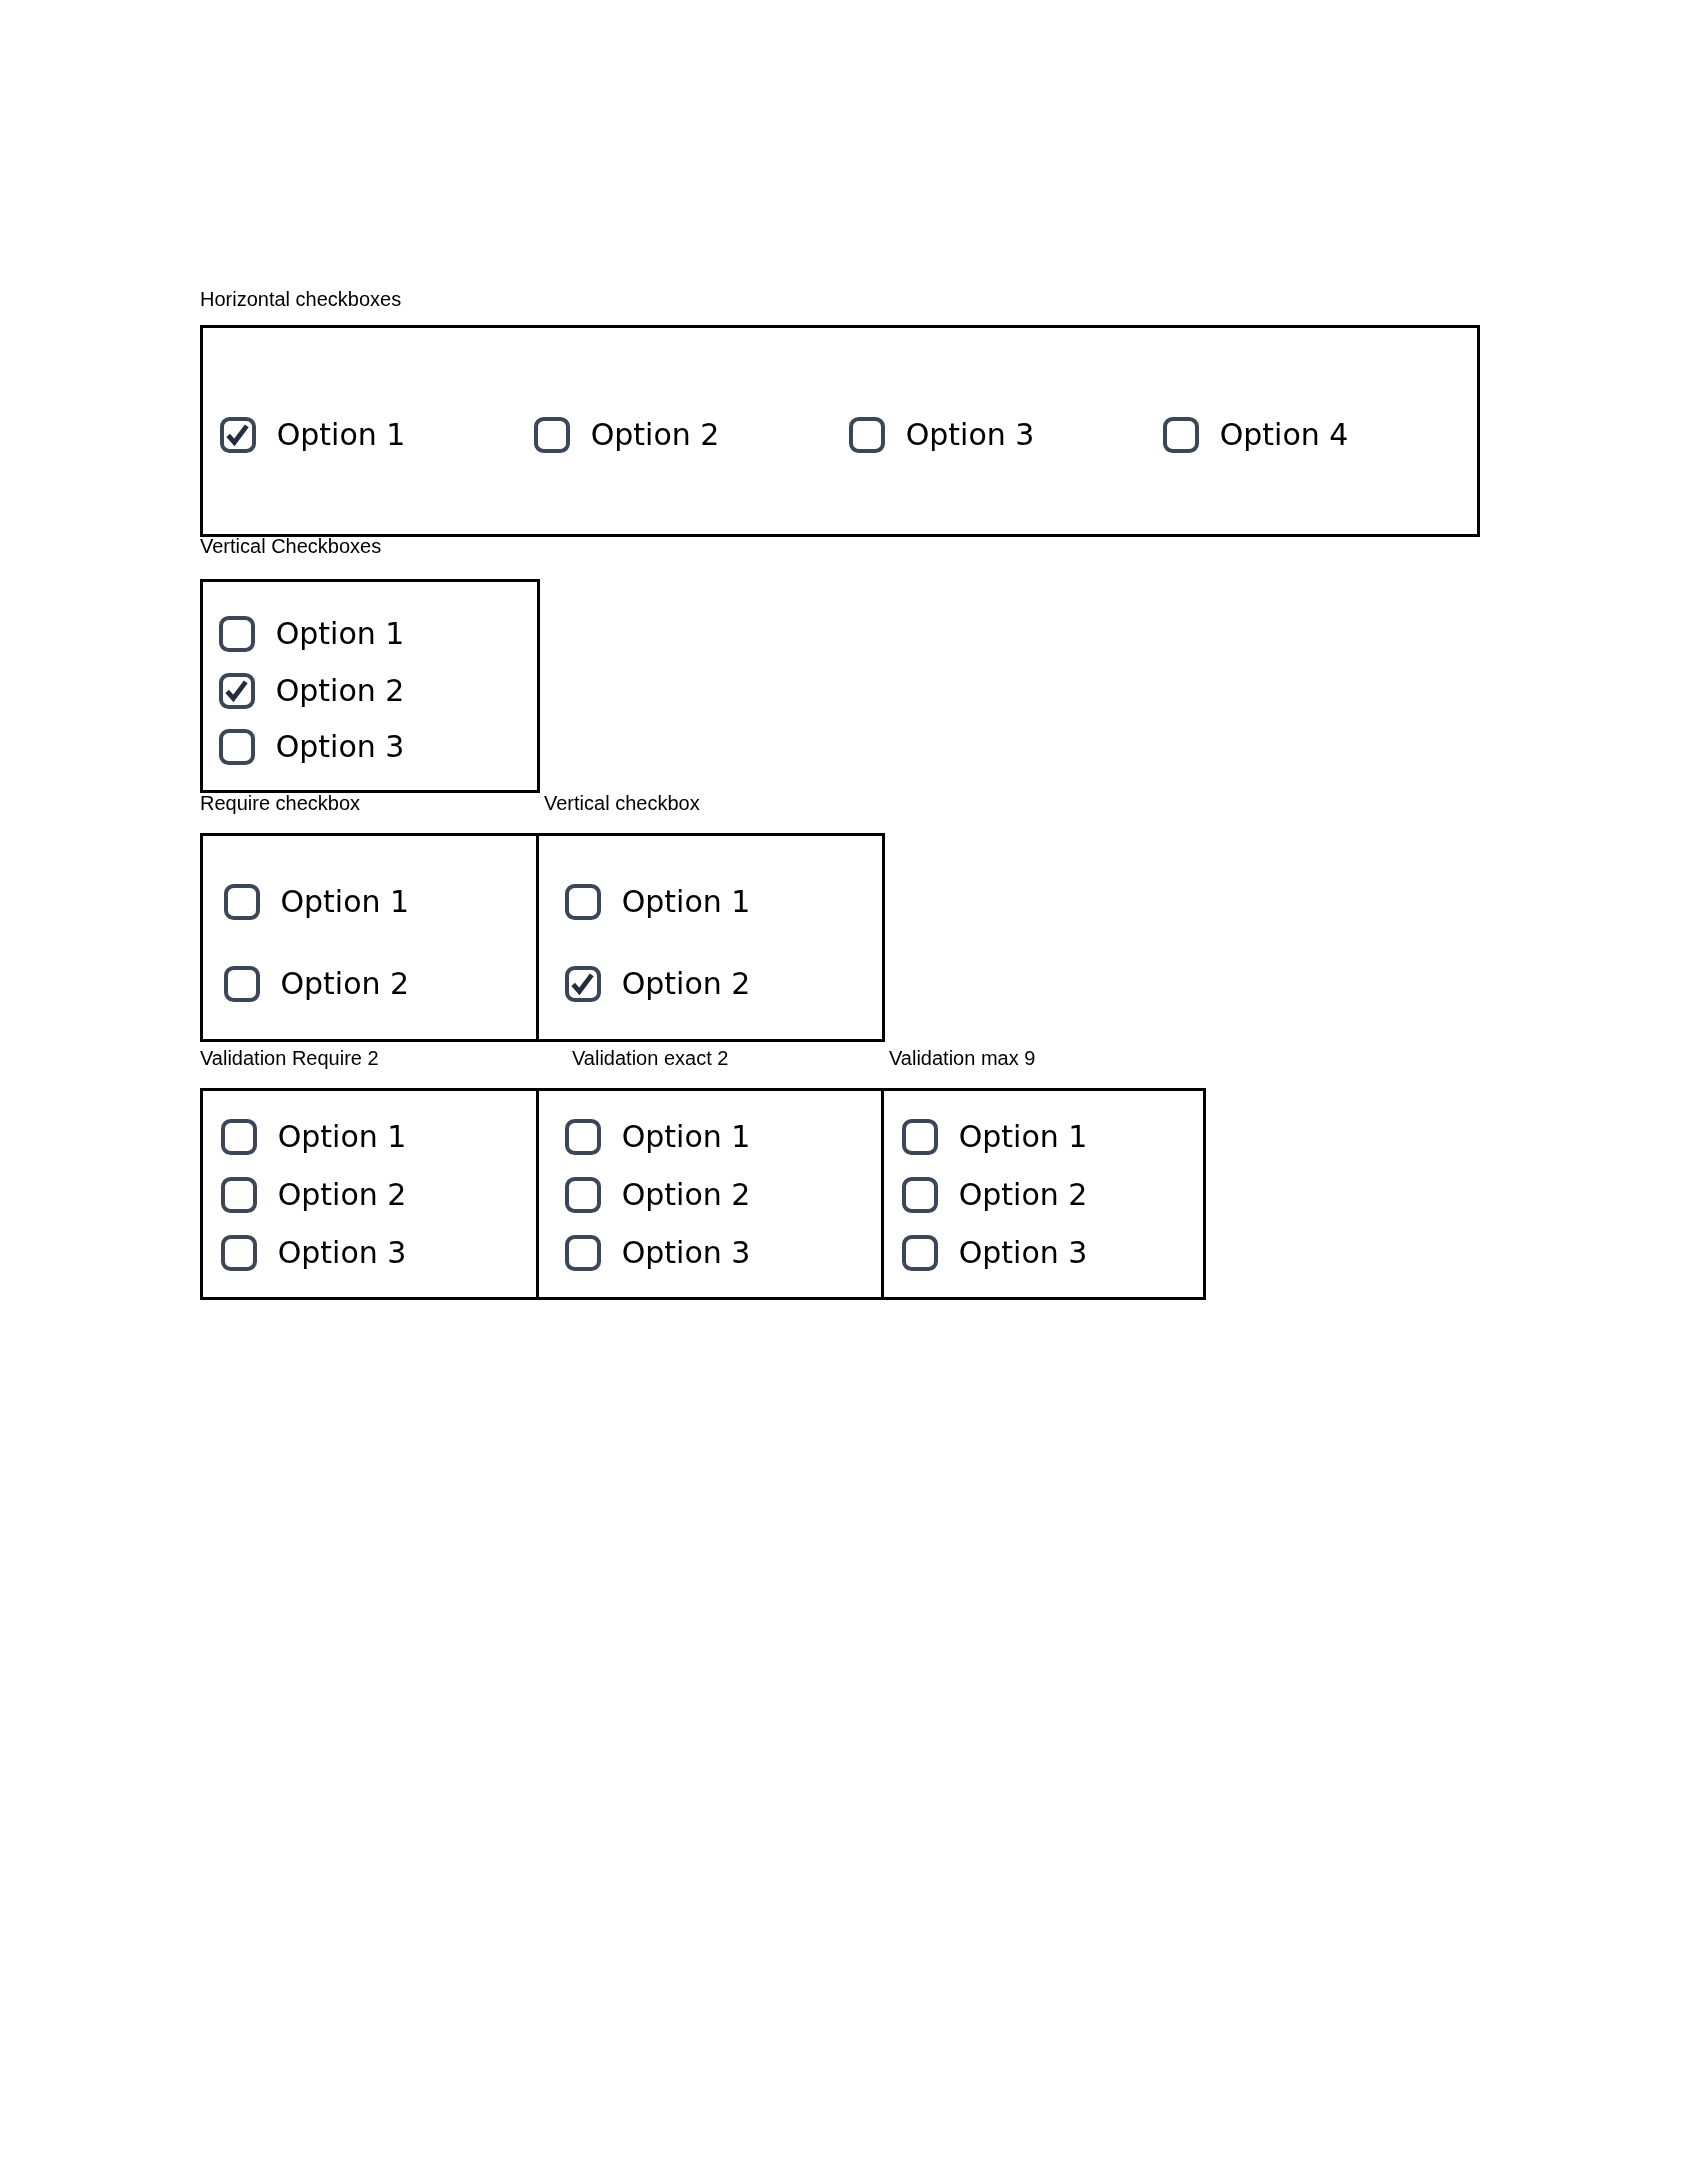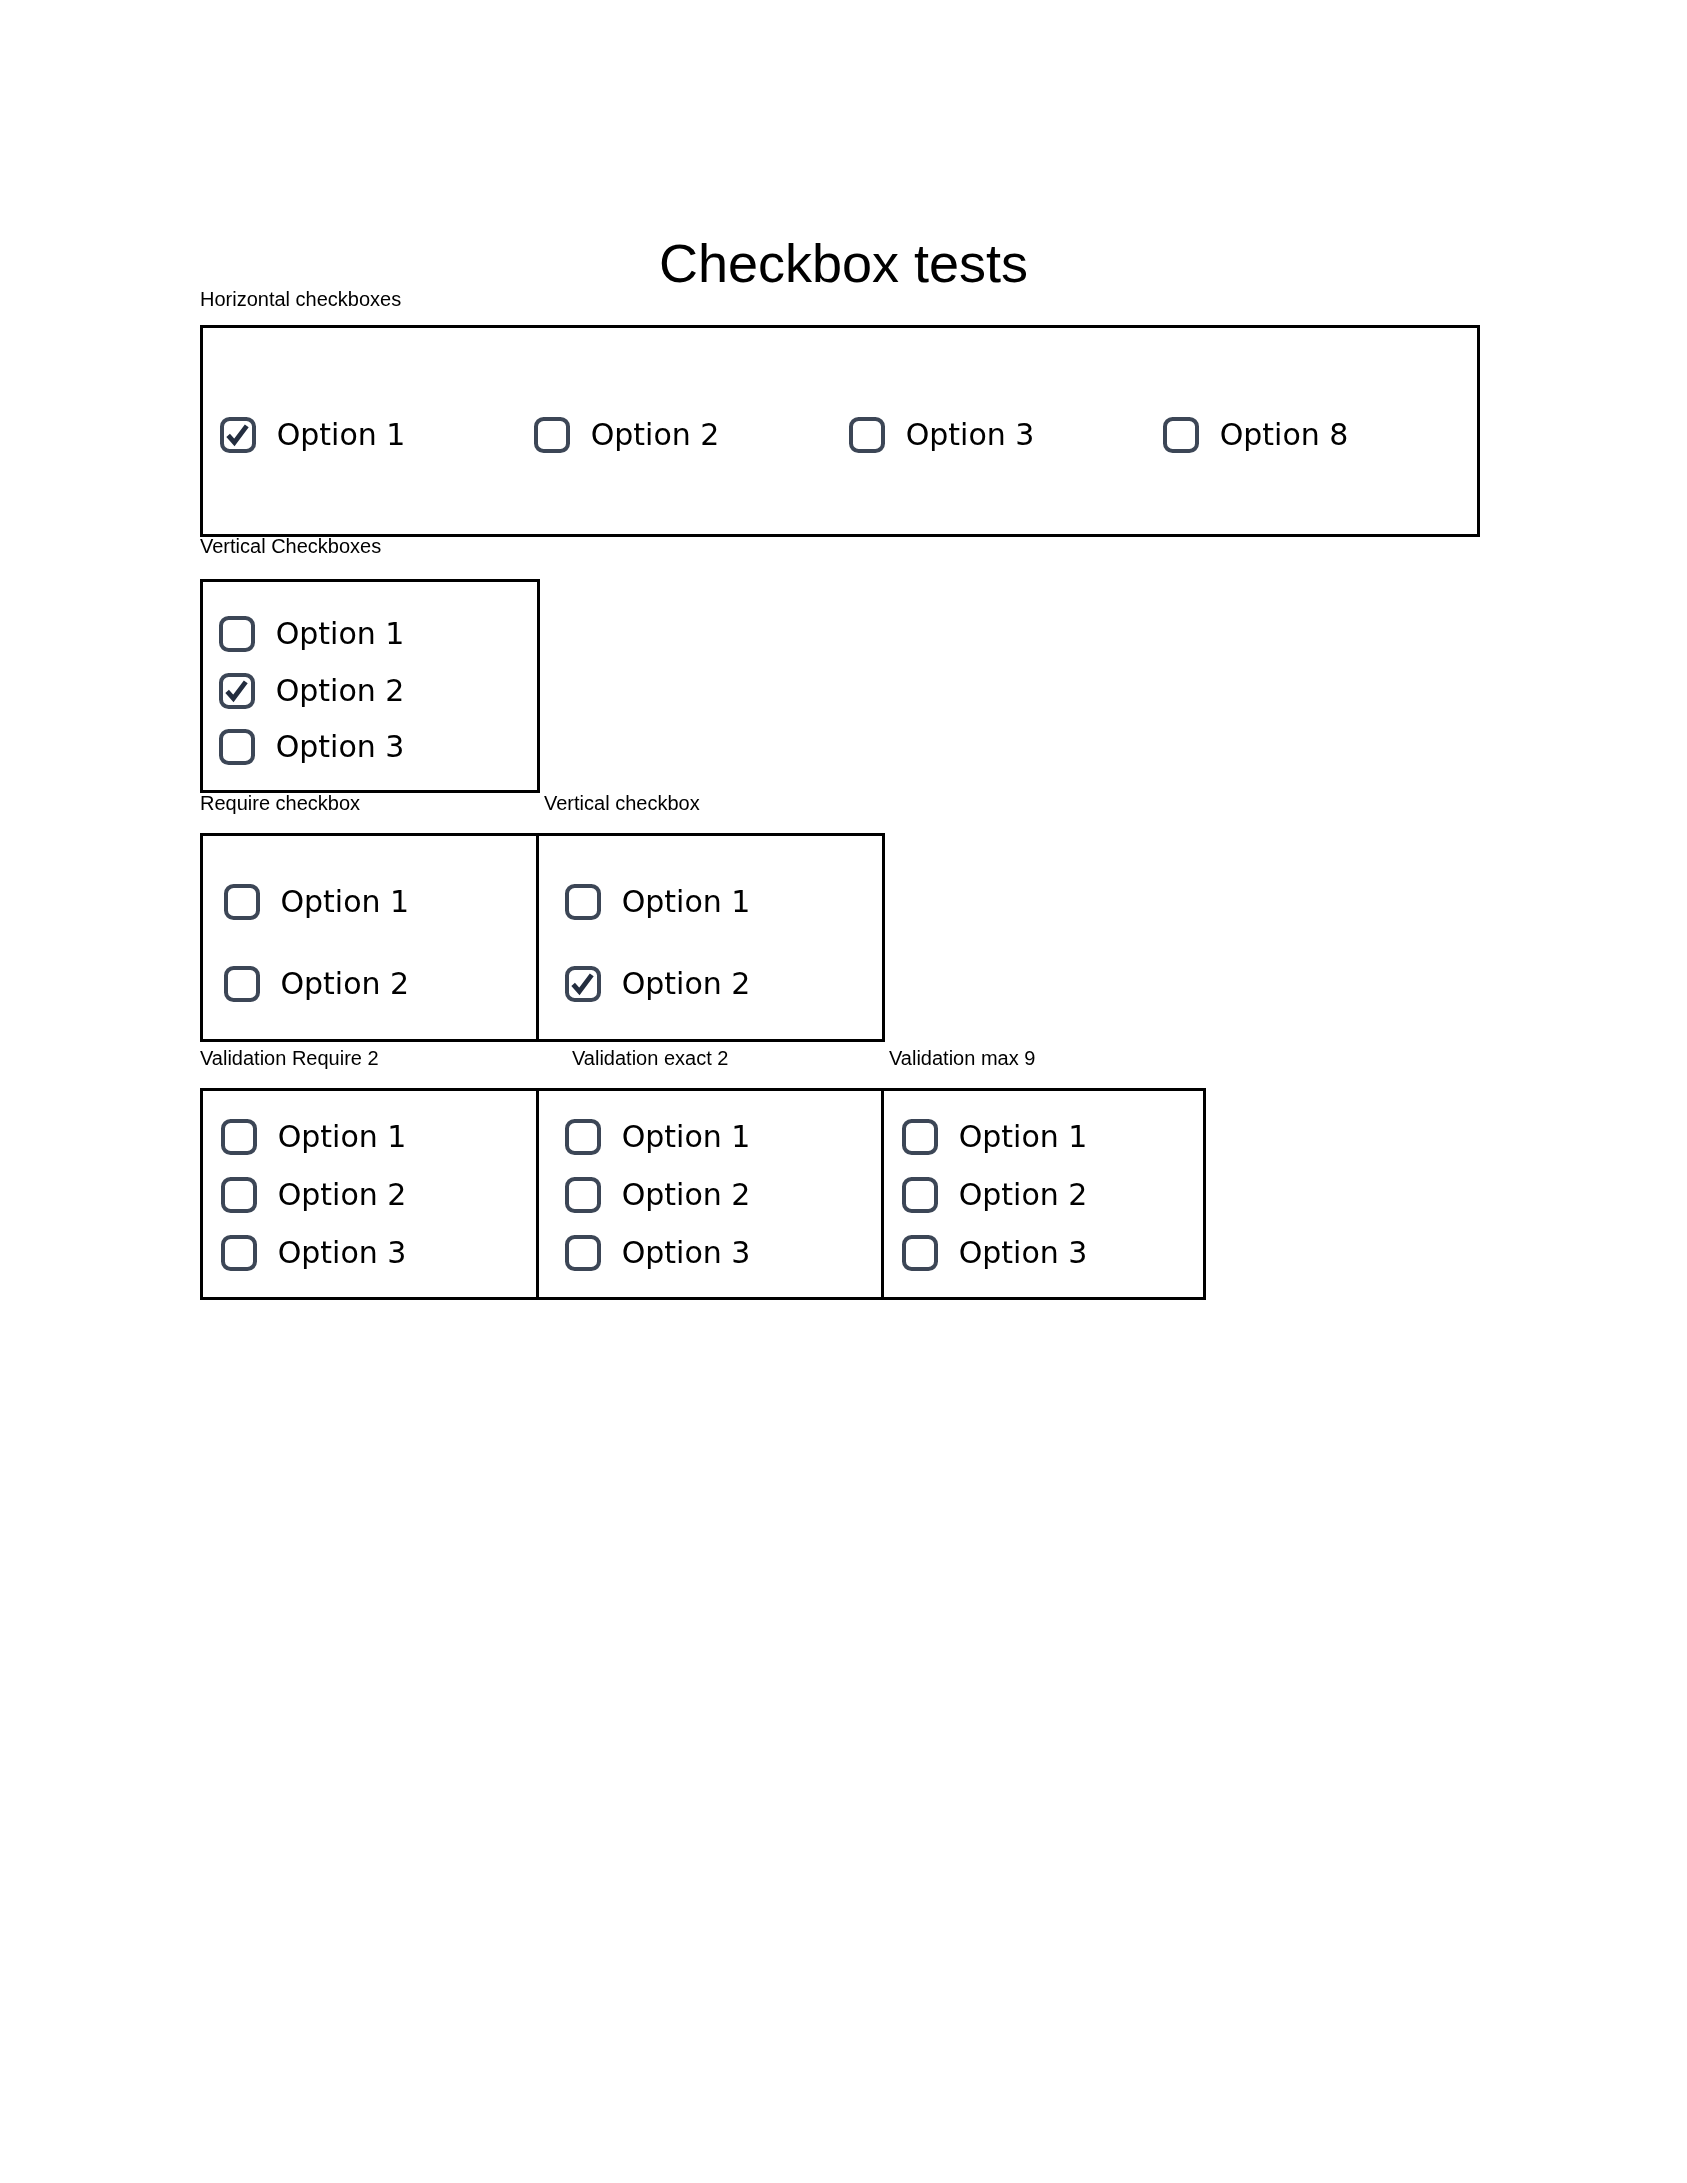--- a/index.html
+++ b/index.html
@@ -58,7 +58,6 @@
 
 <div class="page">
 
-  <h1 class="title">Checkbox tests</h1>
 
   <div class="group-label" style="left:200px;top:289px">Horizontal checkboxes</div>
   <div class="group-box" style="left:200px;top:325px;width:1280px;height:212px">

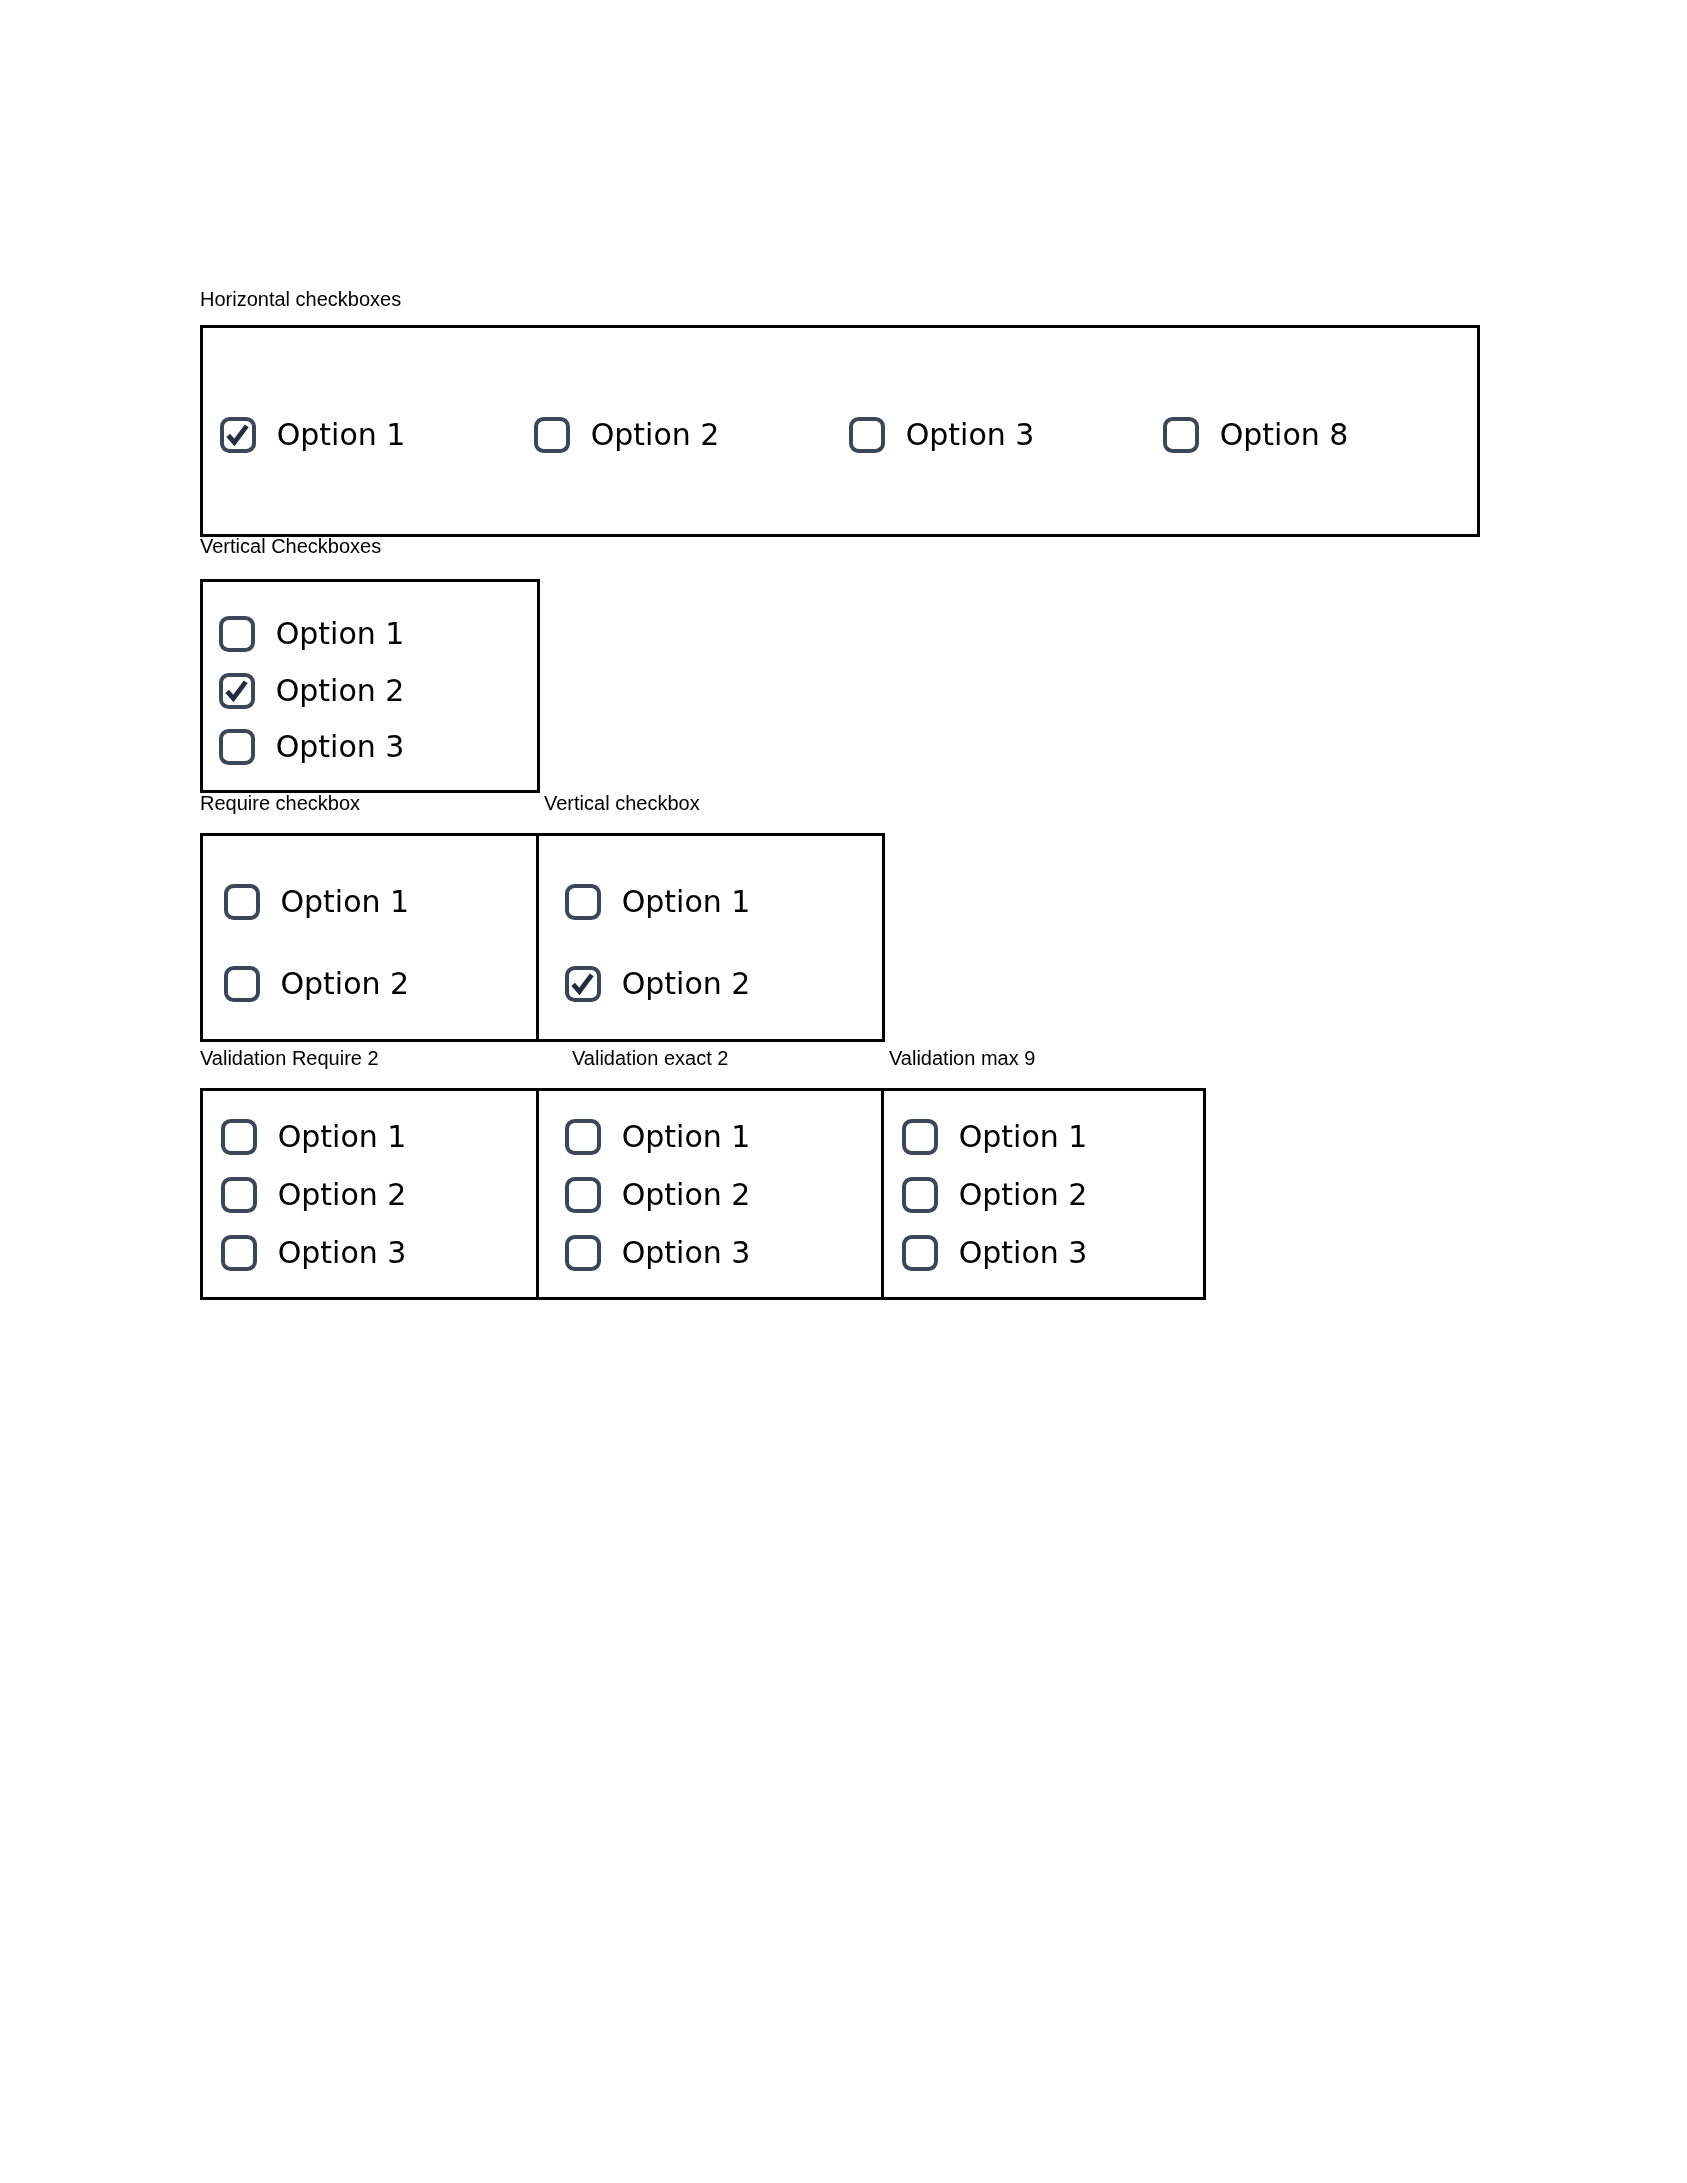--- a/index.html
+++ b/index.html
@@ -85,7 +85,7 @@
       <span class="cb">
         
       </span>
-      <span class="opt">Option 8</span>
+      <span class="opt">Option 4</span>
     </label>
   </div>
 

